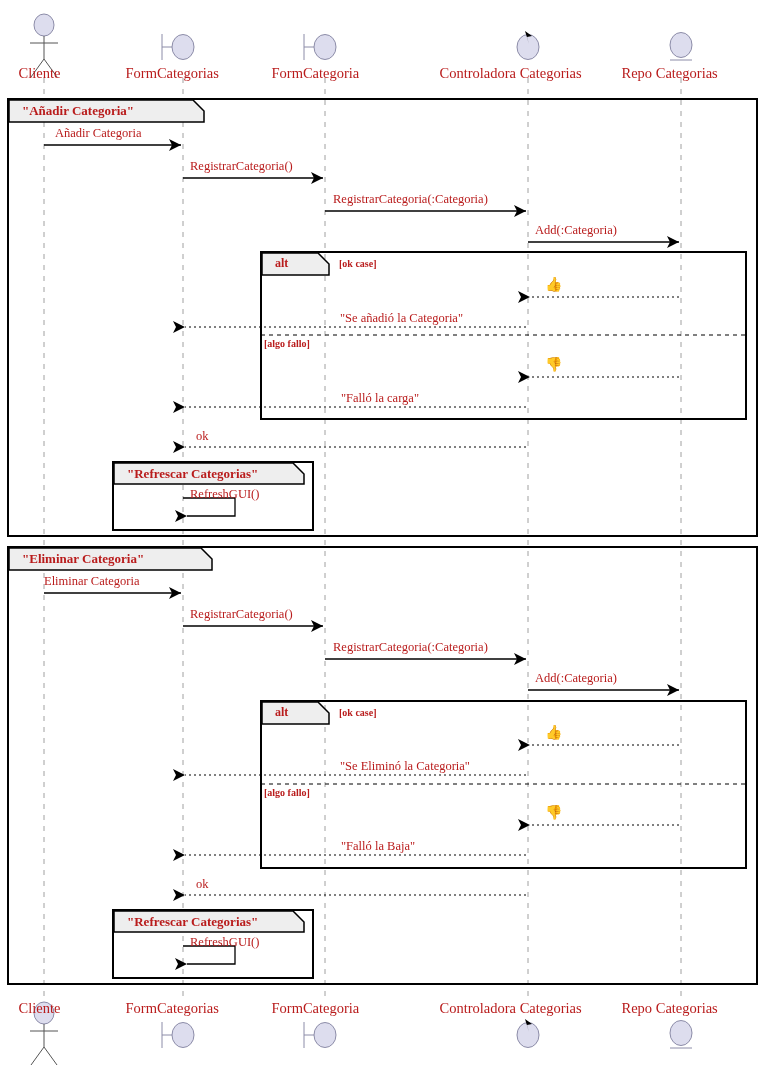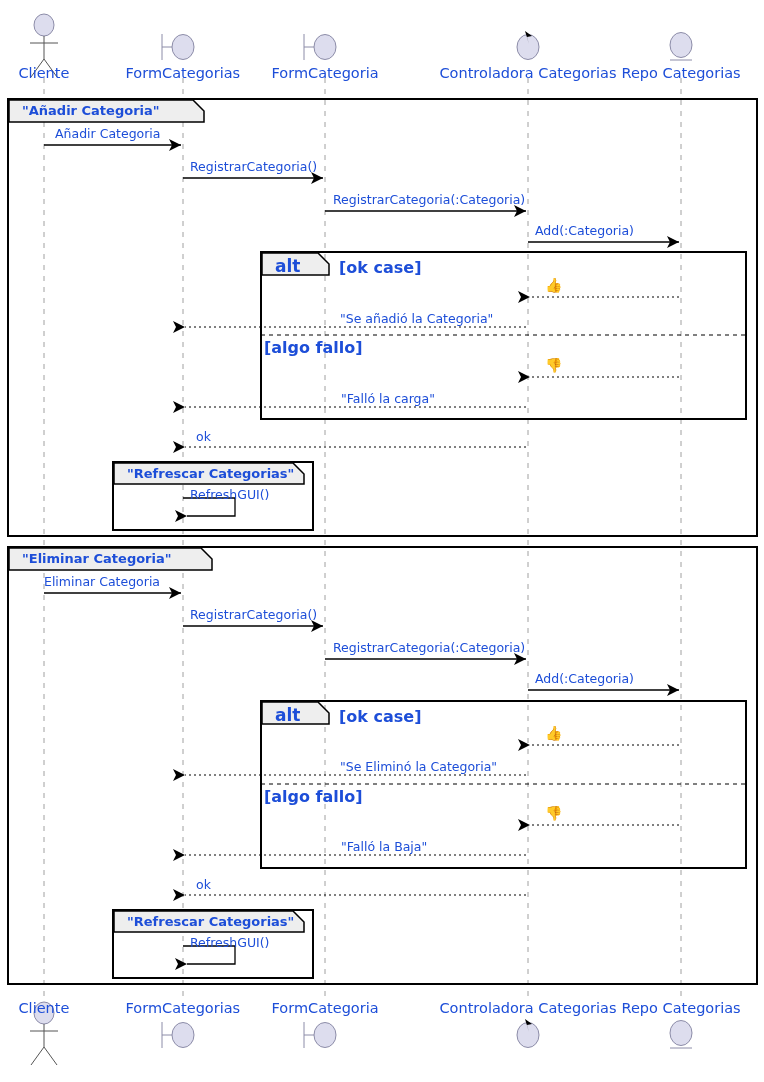--- a/index.html
+++ b/index.html
@@ -7,7 +7,7 @@
   body{font-family:"DejaVu Sans","Liberation Sans",sans-serif;}
   #diagram{position:relative;width:764px;height:1082px;overflow:hidden;background:#fff;}
   #svgroot{position:absolute;left:0;top:0;width:764px;height:1082px;}
-  .lbl{position:absolute;white-space:nowrap;font-size:13px;color:#1d4ed8;}
+  .lbl{position:absolute;white-space:nowrap;font-size:13px;color:#b91c1c;font-family:Liberation Serif, serif;}
   .plabel{font-size:14.5px;}
   .msg{font-size:12.5px;text-align:right;}
   .frag-title{font-size:13px;font-weight:bold;}

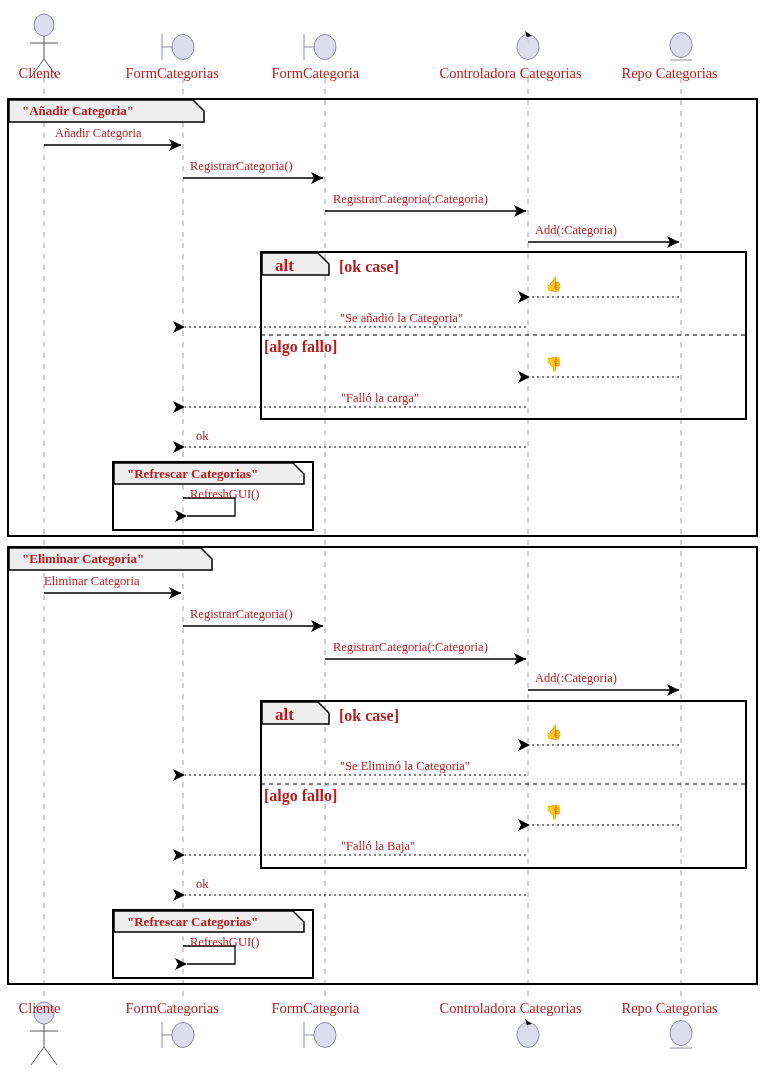--- a/index.html
+++ b/index.html
@@ -11,7 +11,7 @@
   .plabel{font-size:14.5px;}
   .msg{font-size:12.5px;text-align:right;}
   .frag-title{font-size:13px;font-weight:bold;}
-  .alt-kw{font-size:17px;font-weight:bold;}
+  .alt-kw{font-size:12px;font-weight:bold;}
   .guard{font-size:16px;font-weight:bold;}
   .hand{font-size:14px;line-height:1;}
 </style>

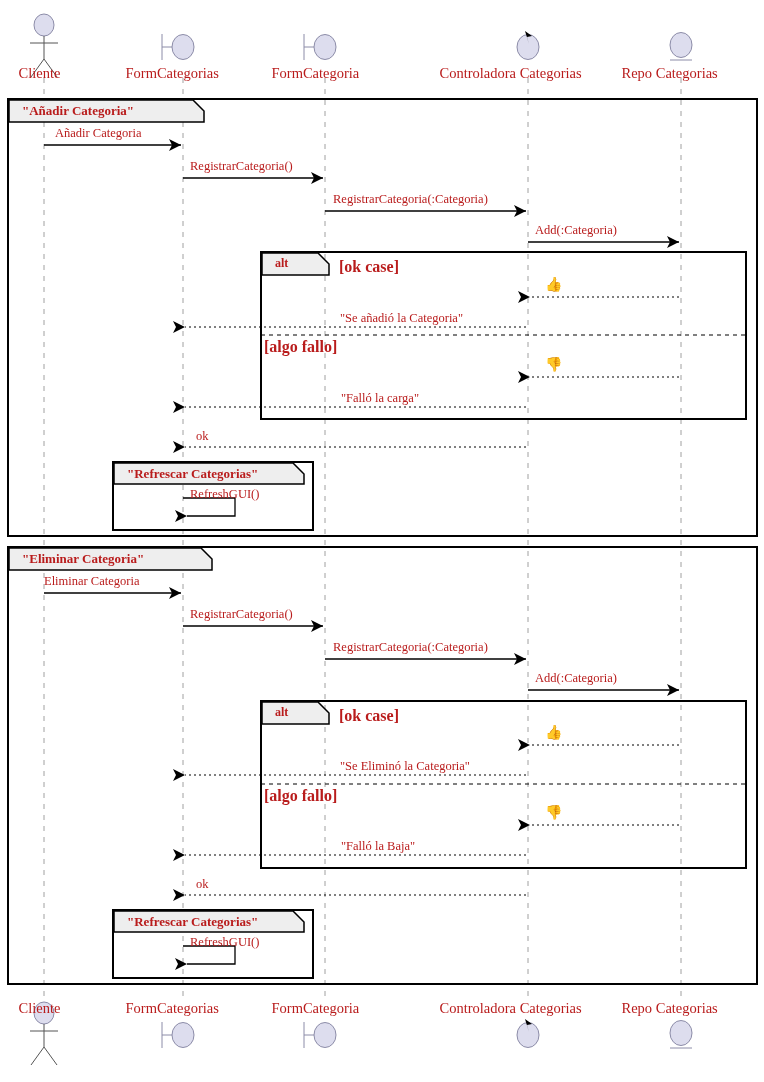--- a/index.html
+++ b/index.html
@@ -12,7 +12,7 @@
   .msg{font-size:12.5px;text-align:right;}
   .frag-title{font-size:13px;font-weight:bold;}
   .alt-kw{font-size:12px;font-weight:bold;}
-  .guard{font-size:16px;font-weight:bold;}
+  .guard{font-size:10px;font-weight:bold;}
   .hand{font-size:14px;line-height:1;}
 </style>
 </head>

